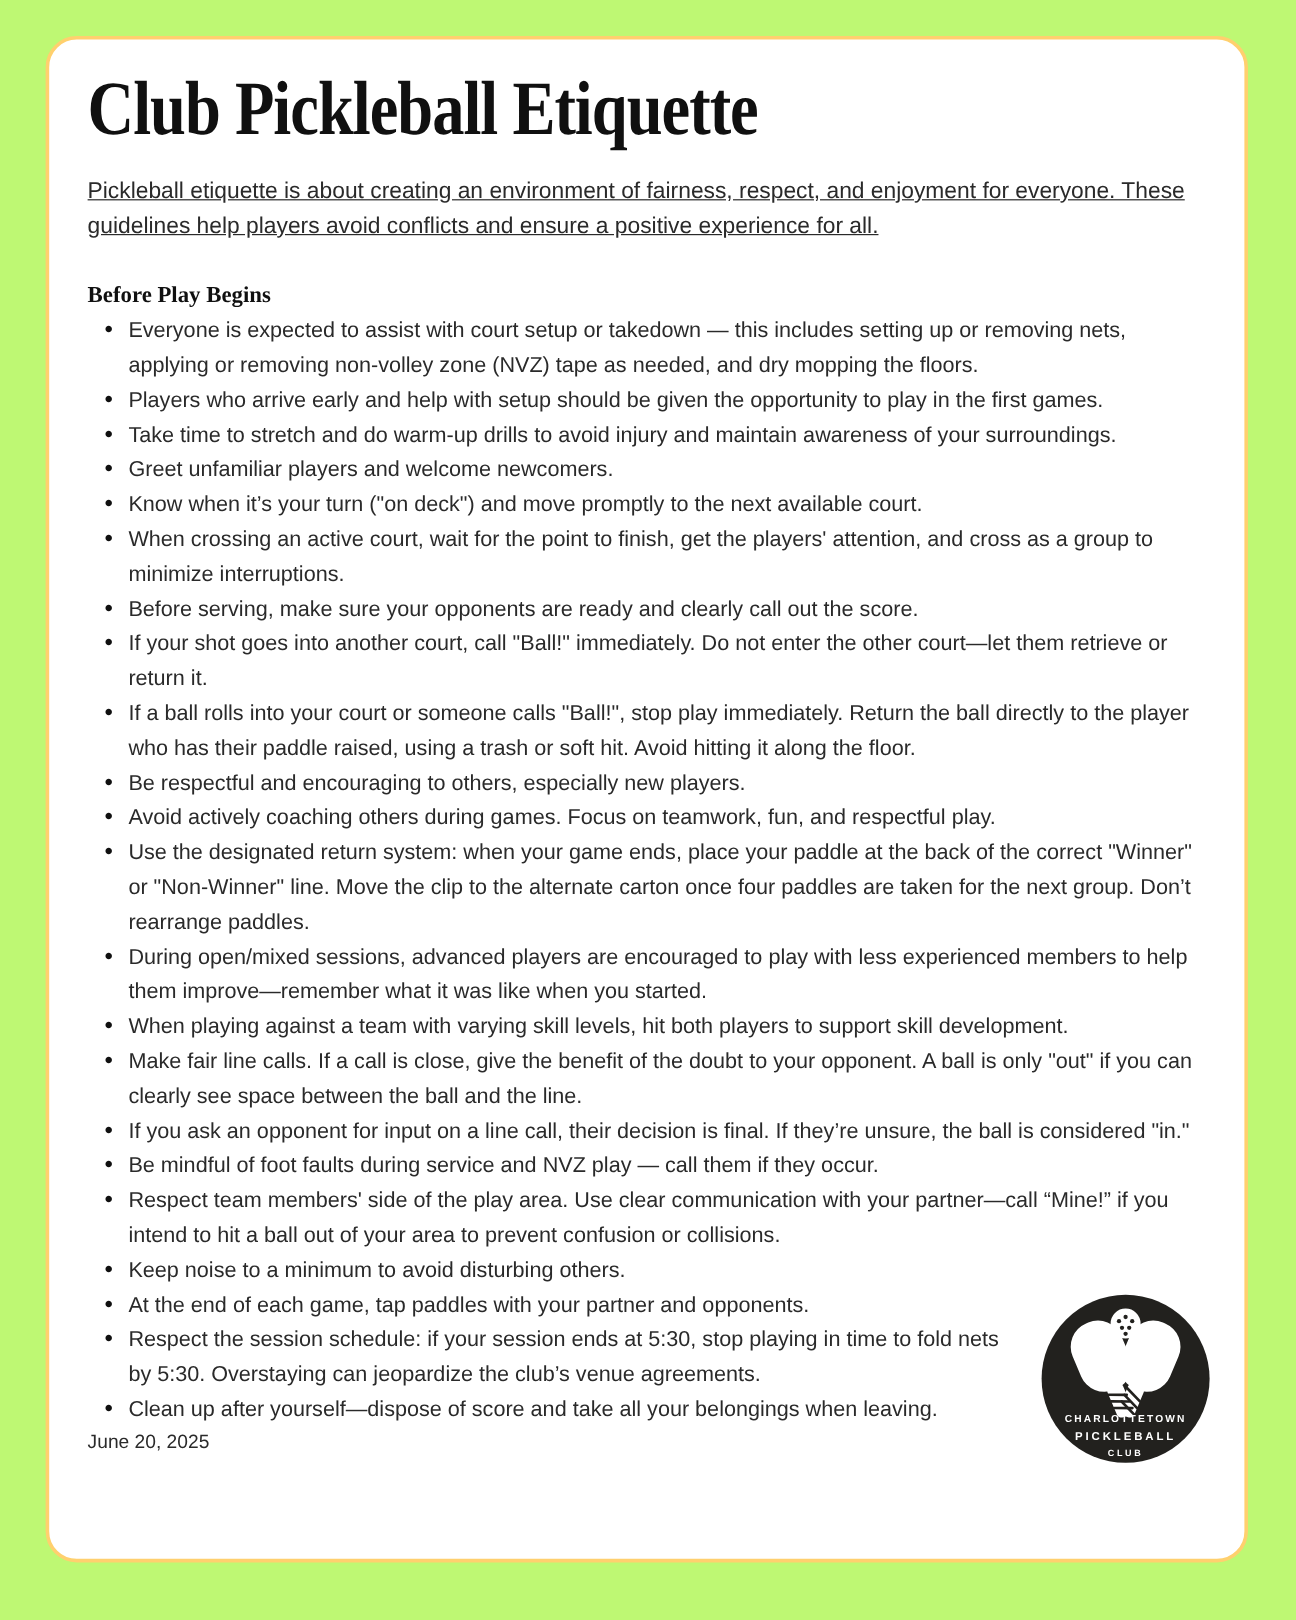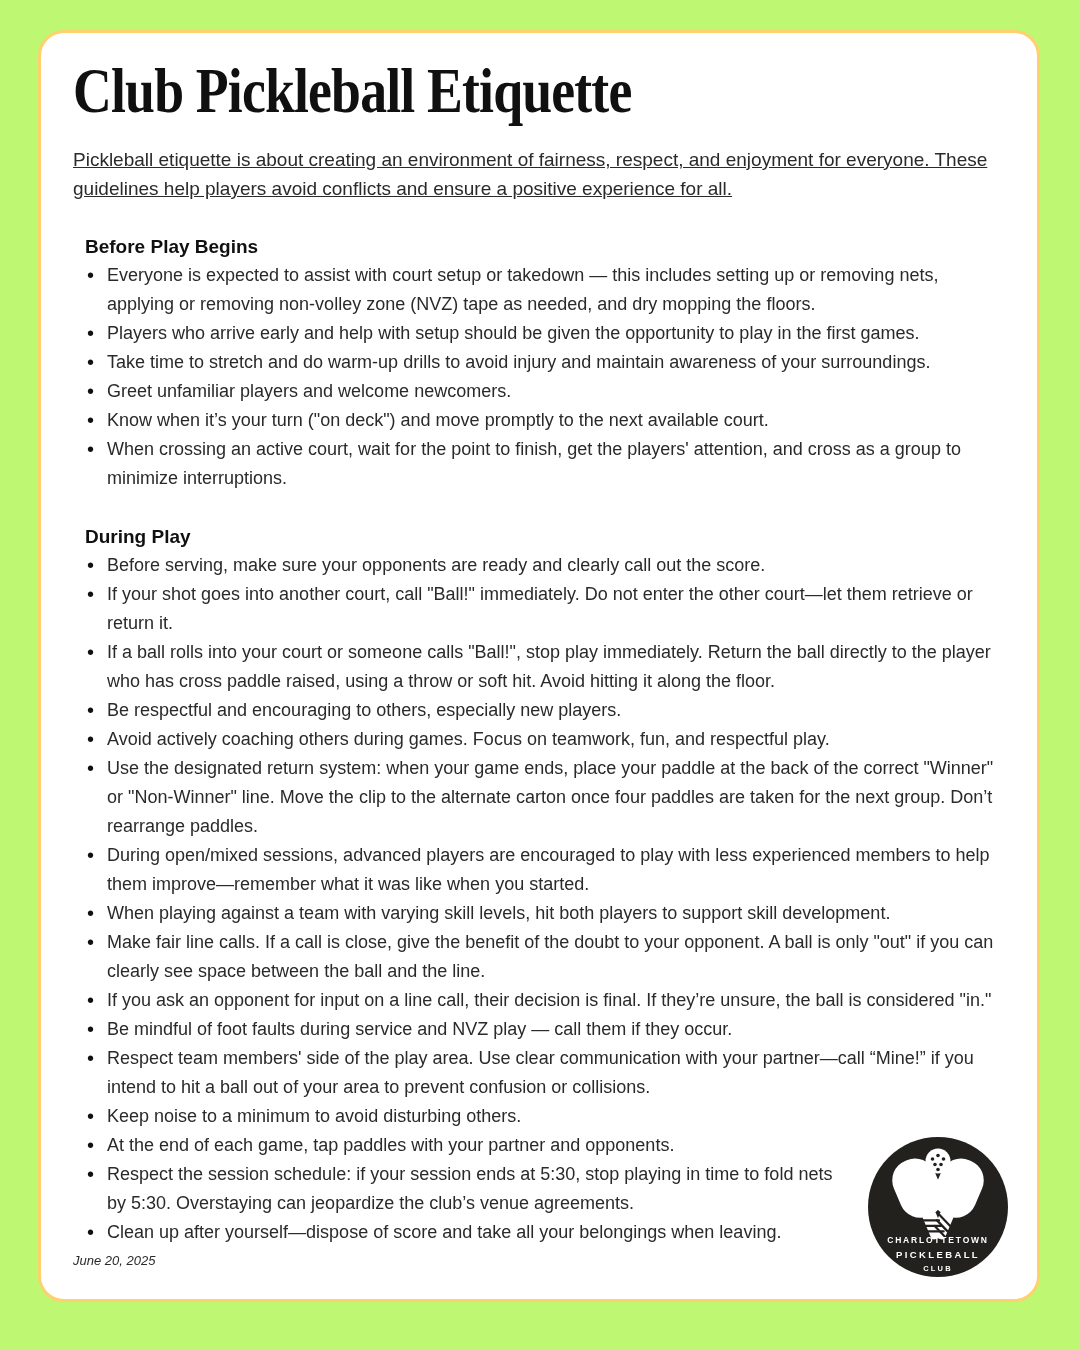--- a/index.html
+++ b/index.html
@@ -49,11 +49,12 @@
     text-decoration:underline;
   }
   h2.section-heading{
-    margin:29px 0 0 12px;
+    margin:29px 0 0 0;
     font-size:19px;
     line-height:29px;
     font-weight:700;
     color:var(--heading);
+    font-family:Liberation Serif, serif;
   }
   ul.rules{
     margin:0;padding:0;

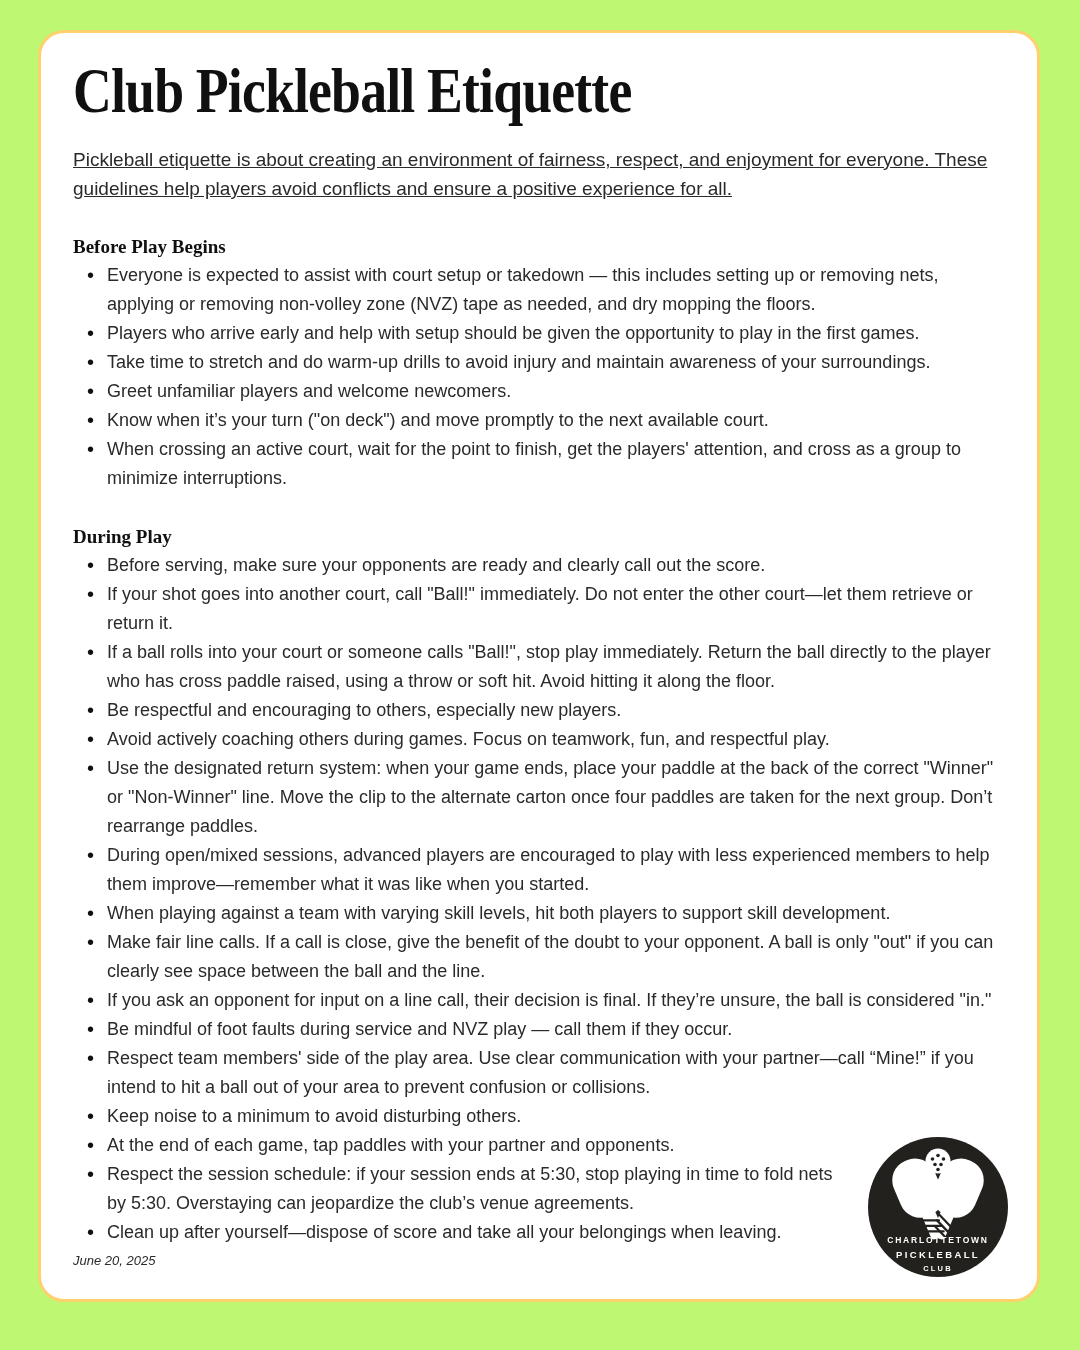--- a/index.html
+++ b/index.html
@@ -106,7 +106,6 @@
       <li>When crossing an active court, wait for the point to finish, get the players' attention, and cross as a group to minimize interruptions.</li>
     </ul>
 
-    <h2 class="section-heading">During Play</h2>
     <ul class="rules">
       <li>Before serving, make sure your opponents are ready and clearly call out the score.</li>
       <li>If your shot goes into another court, call "Ball!" immediately. Do not enter the other court—let them retrieve or return it.</li>

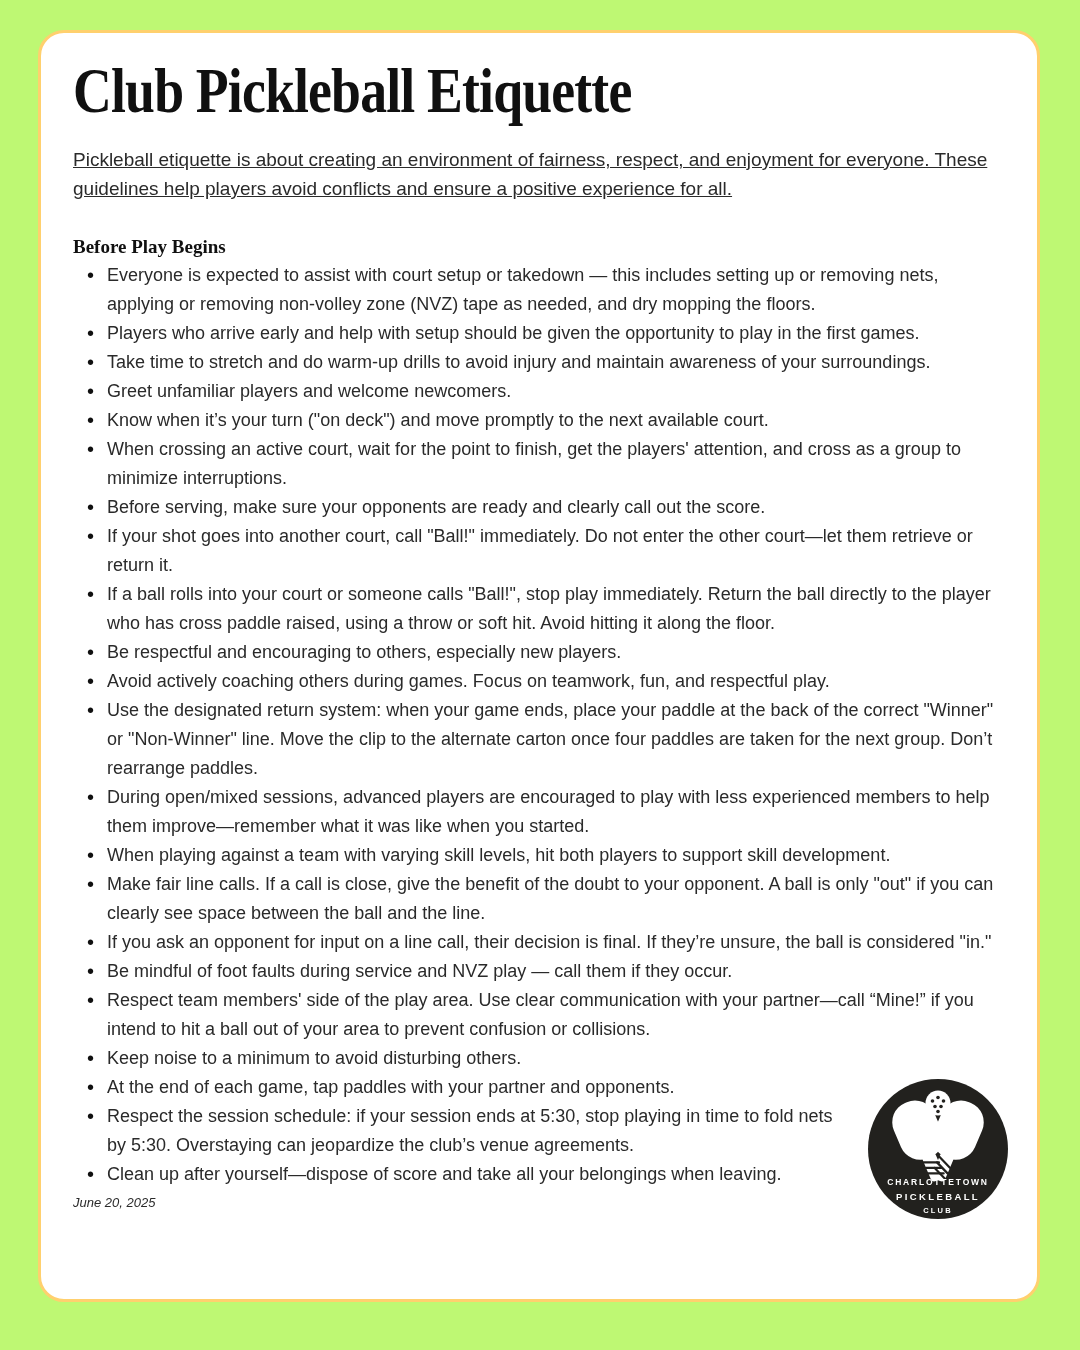--- a/index.html
+++ b/index.html
@@ -109,7 +109,7 @@
     <ul class="rules">
       <li>Before serving, make sure your opponents are ready and clearly call out the score.</li>
       <li>If your shot goes into another court, call "Ball!" immediately. Do not enter the other court—let them retrieve or return it.</li>
-      <li>If a ball rolls into your court or someone calls "Ball!", stop play immediately. Return the ball directly to the player who has cross paddle raised, using a throw or soft hit. Avoid hitting it along the floor.</li>
+      <li>If a ball rolls into your court or someone calls "Ball!", stop play immediately. Return the ball directly to the player who has their paddle raised, using a trash or soft hit. Avoid hitting it along the floor.</li>
       <li>Be respectful and encouraging to others, especially new players.</li>
       <li>Avoid actively coaching others during games. Focus on teamwork, fun, and respectful play.</li>
       <li>Use the designated return system: when your game ends, place your paddle at the back of the correct "Winner" or "Non-Winner" line. Move the clip to the alternate carton once four paddles are taken for the next group. Don’t rearrange paddles.</li>

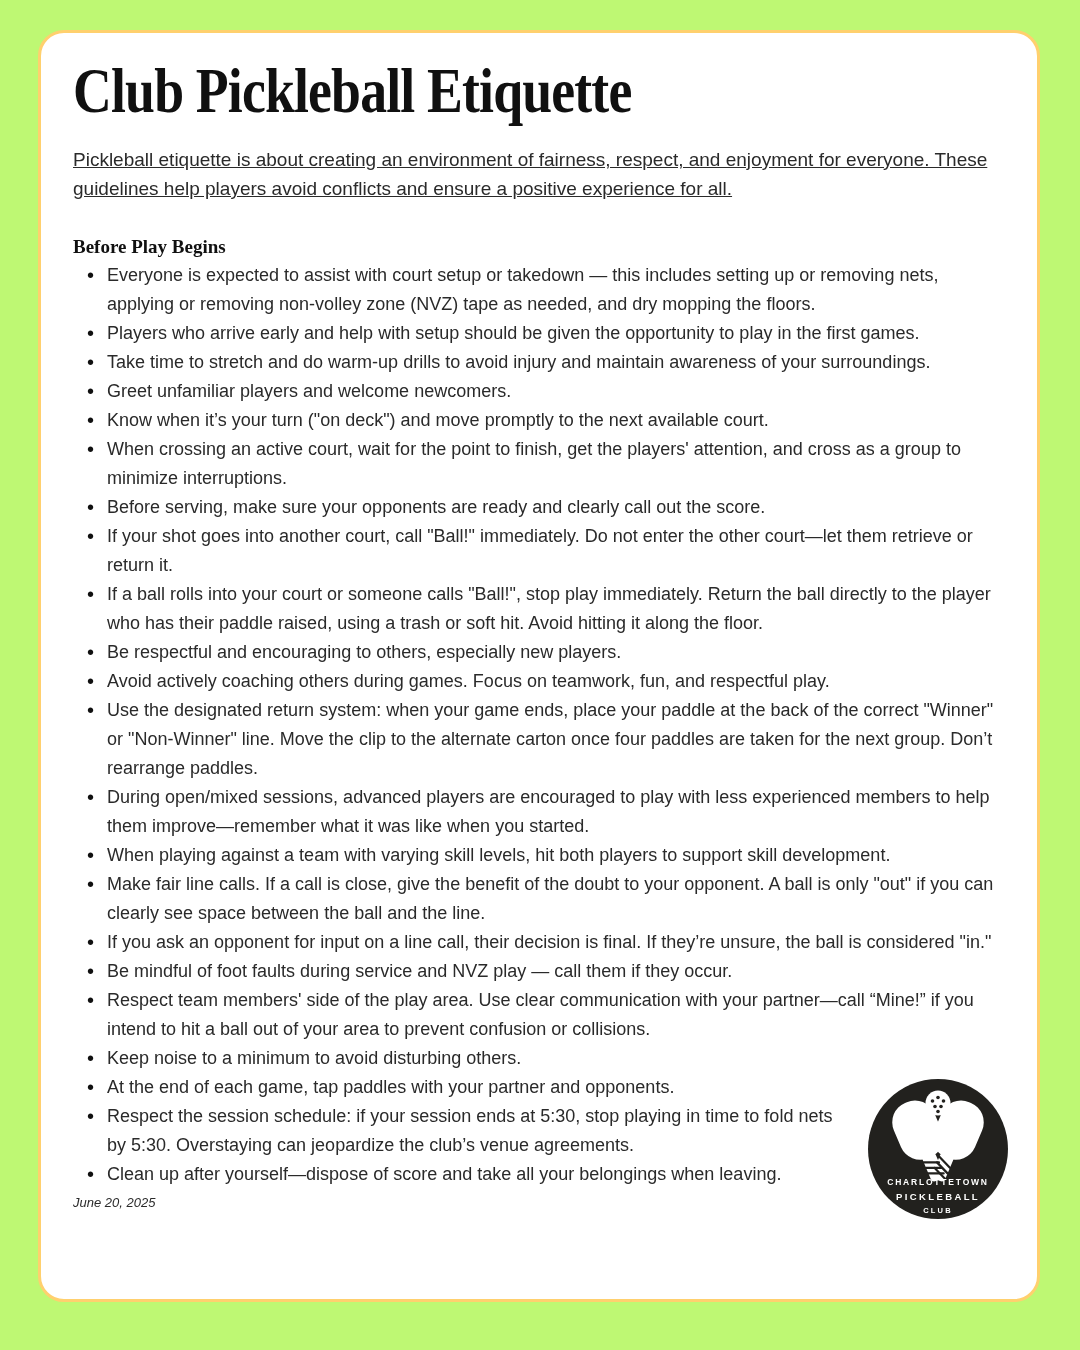--- a/index.html
+++ b/index.html
@@ -81,9 +81,8 @@
   }
   p.date{
     margin:0;
-    font-size:13px;
+    font-size:16px;
     line-height:28px;
-    font-style:italic;
   }
 </style>
 </head>

